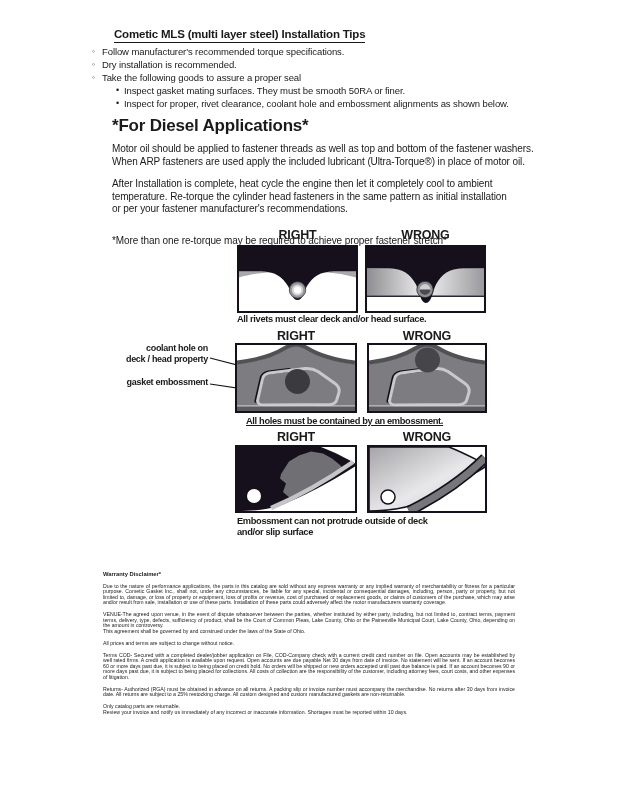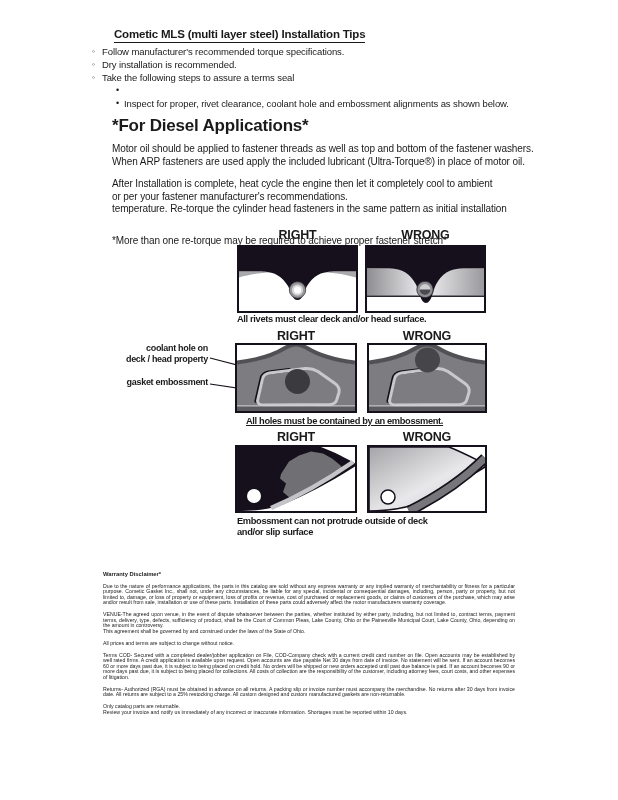--- a/index.html
+++ b/index.html
@@ -57,7 +57,7 @@
     </div>
     <div class="brow">
       <span class="mk">◦</span>
-      <span>Take the following steps to assure a terms seal</span>
+      <span>Take the following goods to assure a proper seal</span>
     </div>
     <div class="brow sub">
       <span class="mk">•</span>

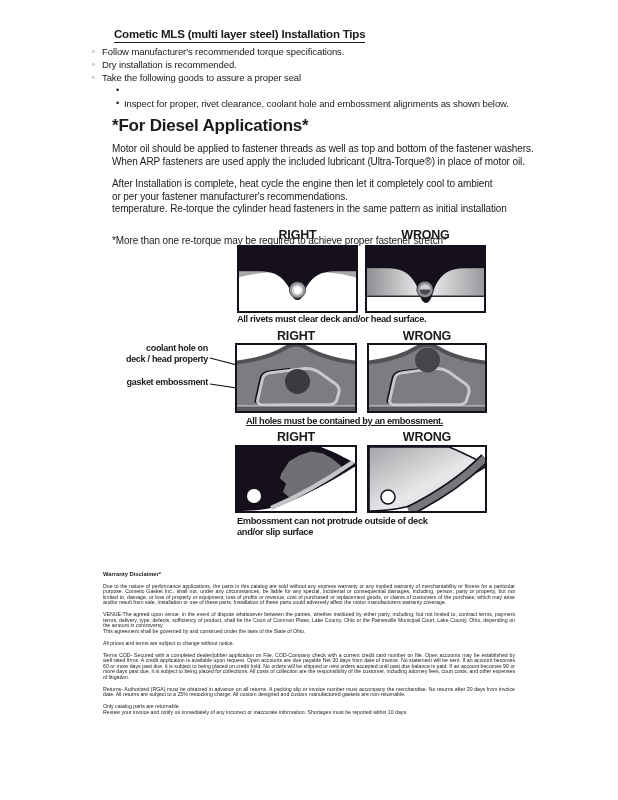--- a/index.html
+++ b/index.html
@@ -61,6 +61,7 @@
     </div>
     <div class="brow sub">
       <span class="mk">•</span>
+      <span>Inspect gasket mating surfaces.  They must be smooth 50RA or finer.</span>
     </div>
     <div class="brow sub">
       <span class="mk">•</span>

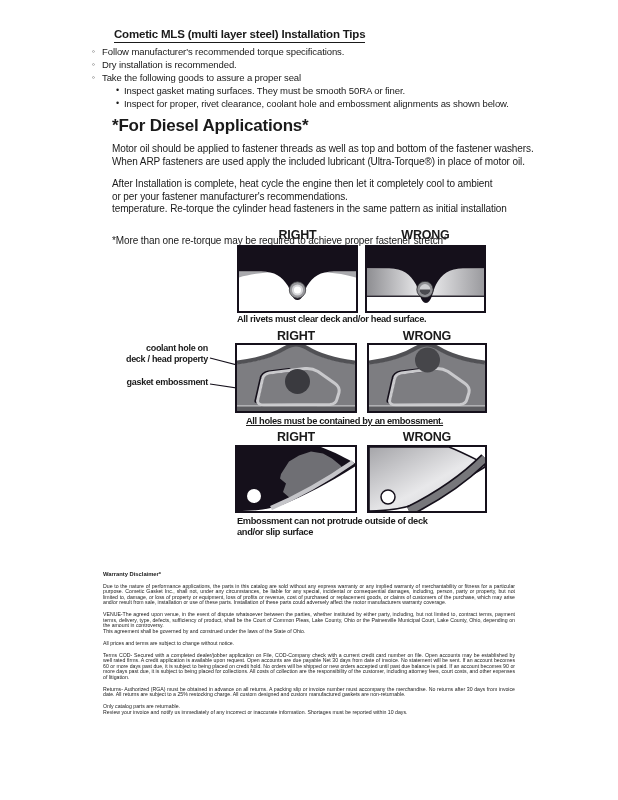--- a/index.html
+++ b/index.html
@@ -76,8 +76,8 @@
     <div class="bline">When ARP fasteners are used apply the included lubricant (Ultra-Torque®) in place of motor oil.</div>
     <div class="gap10"></div>
     <div class="bline">After Installation is complete, heat cycle the engine then let it completely cool to ambient</div>
+    <div class="bline">temperature. Re-torque the cylinder head fasteners in the same pattern as initial installation</div>
     <div class="bline">or per your fastener manufacturer's recommendations.</div>
-    <div class="bline">temperature. Re-torque the cylinder head fasteners in the same pattern as initial installation</div>
     <div class="gap9"></div>
     <div class="gap10"></div>
     <div class="bline">*More than one re-torque may be required to achieve proper fastener stretch*</div>

